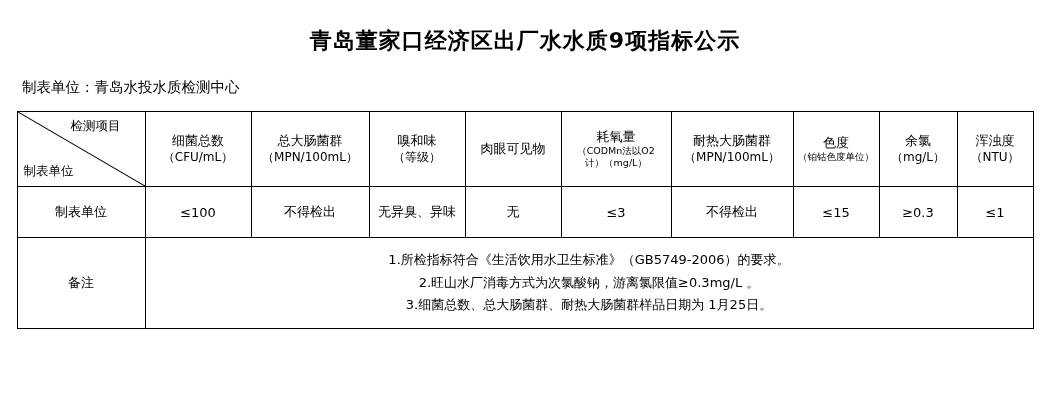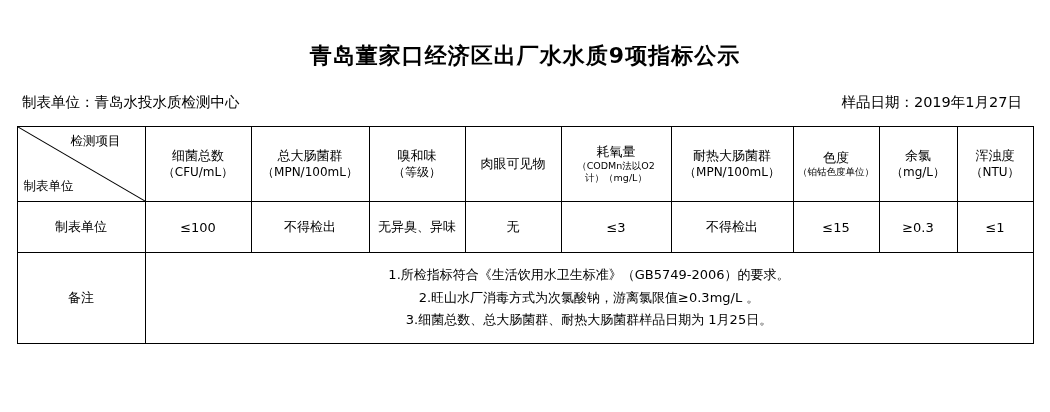--- a/index.html
+++ b/index.html
@@ -26,7 +26,7 @@
     font-size: 22px;
     font-weight: bold;
     letter-spacing: 1px;
-    padding-top: 41px;
+    padding-top: 26px;
     font-family: "DejaVu Sans", "Liberation Sans", sans-serif;
   }
   .meta-row {

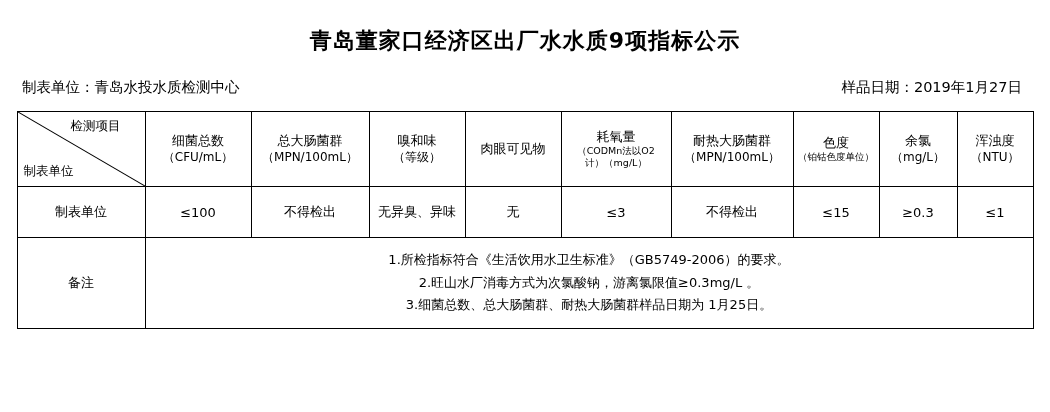--- a/index.html
+++ b/index.html
@@ -128,7 +128,6 @@
 
   <div class="meta-row">
     <div class="meta-left">制表单位：青岛水投水质检测中心</div>
-    <div class="meta-right">样品日期：2019年1月27日</div>
   </div>
 
   <table class="data">

